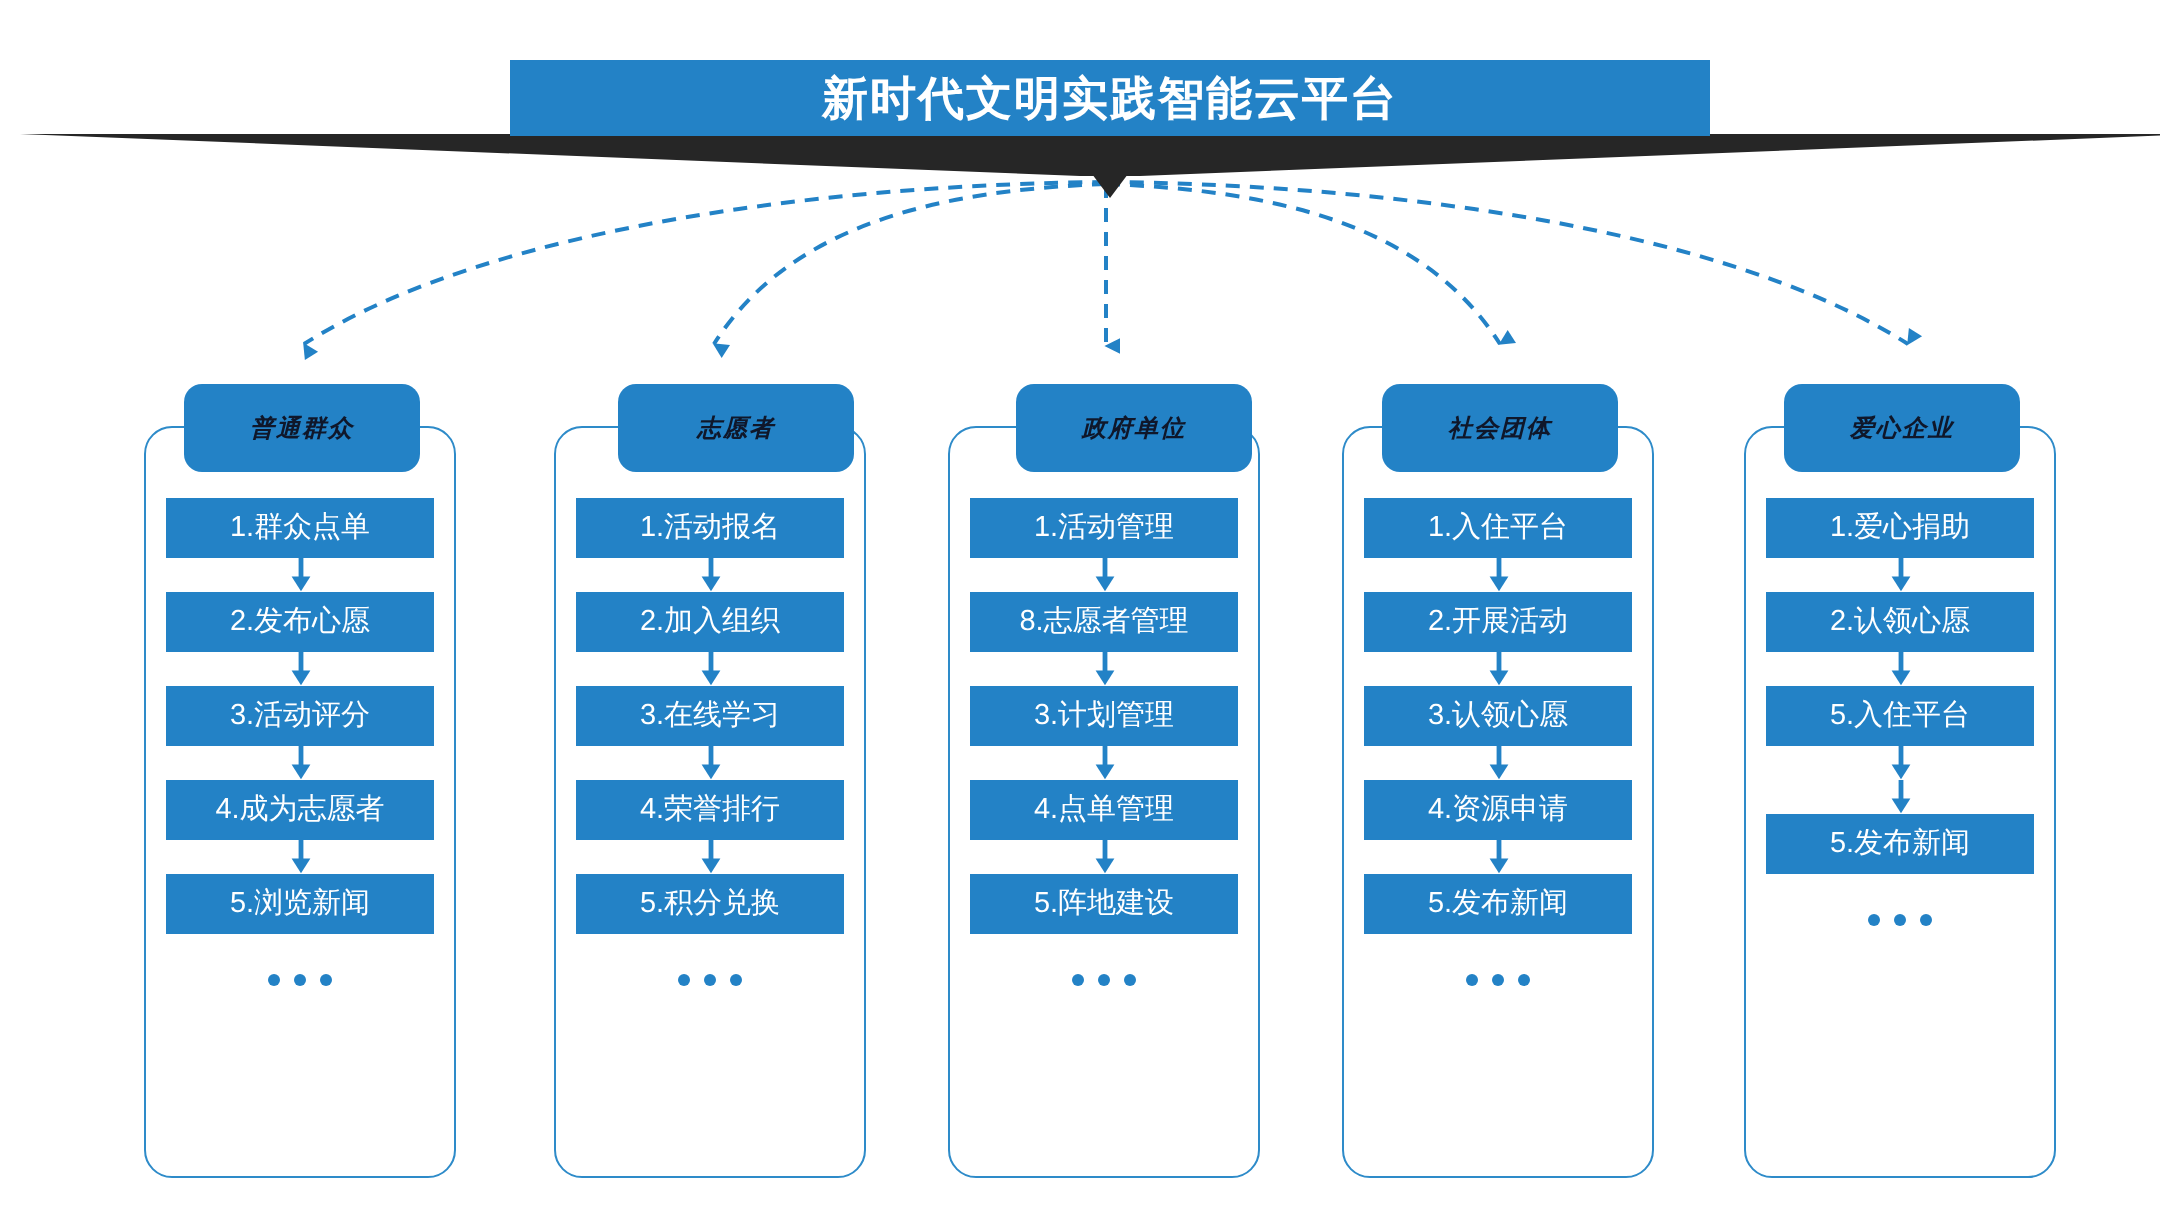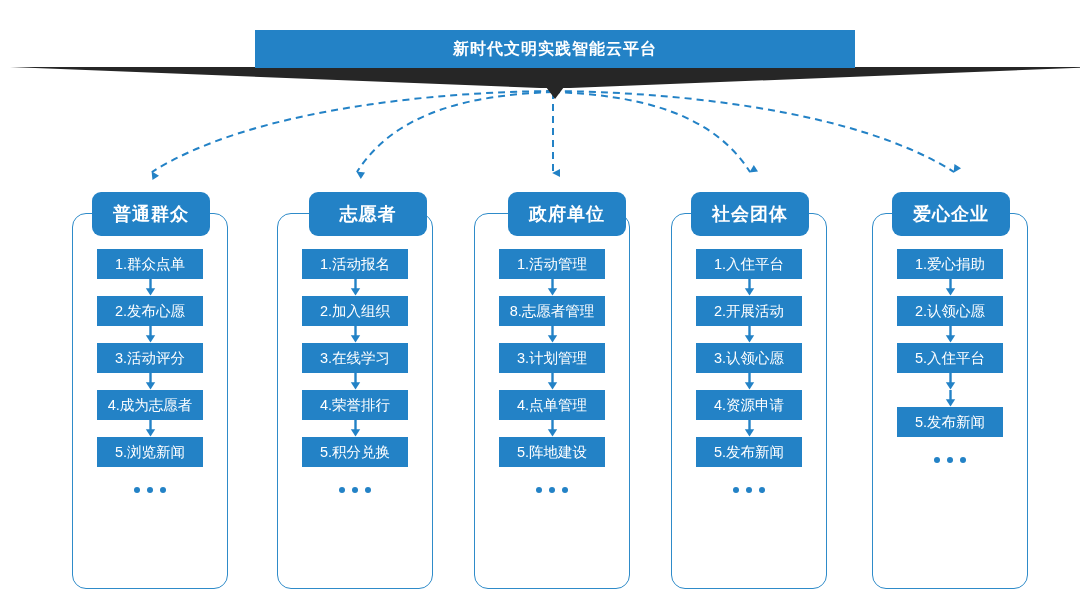--- a/index.html
+++ b/index.html
@@ -39,7 +39,7 @@
   }
   .banner-title {
     color: #ffffff;
-    font-size: 16px;
+    font-size: 23px;
     font-weight: bold;
     letter-spacing: 1px;
     line-height: 1;

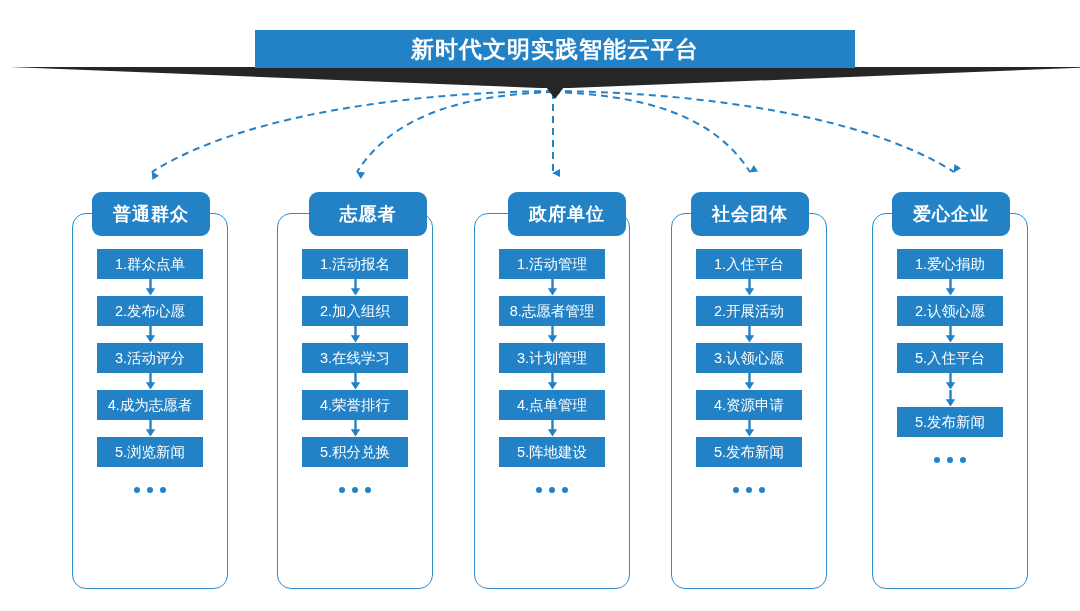--- a/index.html
+++ b/index.html
@@ -115,11 +115,12 @@
     z-index: 4;
   }
   .column-header-label {
-    color: #ffffff;
-    font-size: 18px;
+    color: #0f172a;
+    font-size: 12px;
     font-weight: bold;
     letter-spacing: 1px;
     line-height: 1;
+    font-style: italic;
   }
   .column-body {
     position: absolute;

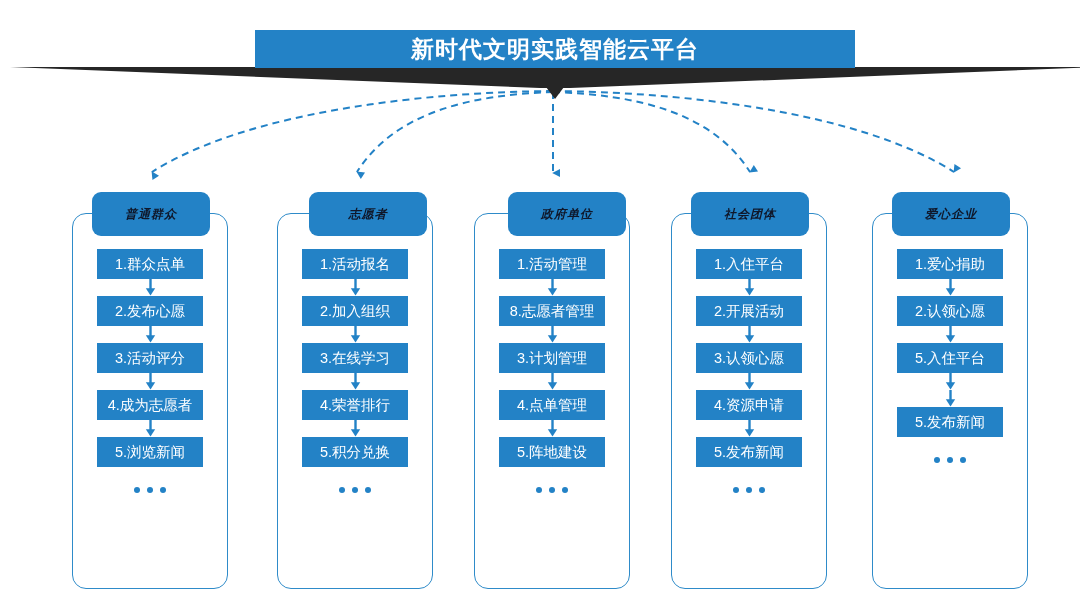--- a/index.html
+++ b/index.html
@@ -140,7 +140,7 @@
     flex: none;
   }
   .step-box {
-    width: 106px;
+    width: 134px;
     height: 30px;
     background: #2382c6;
     display: flex;

